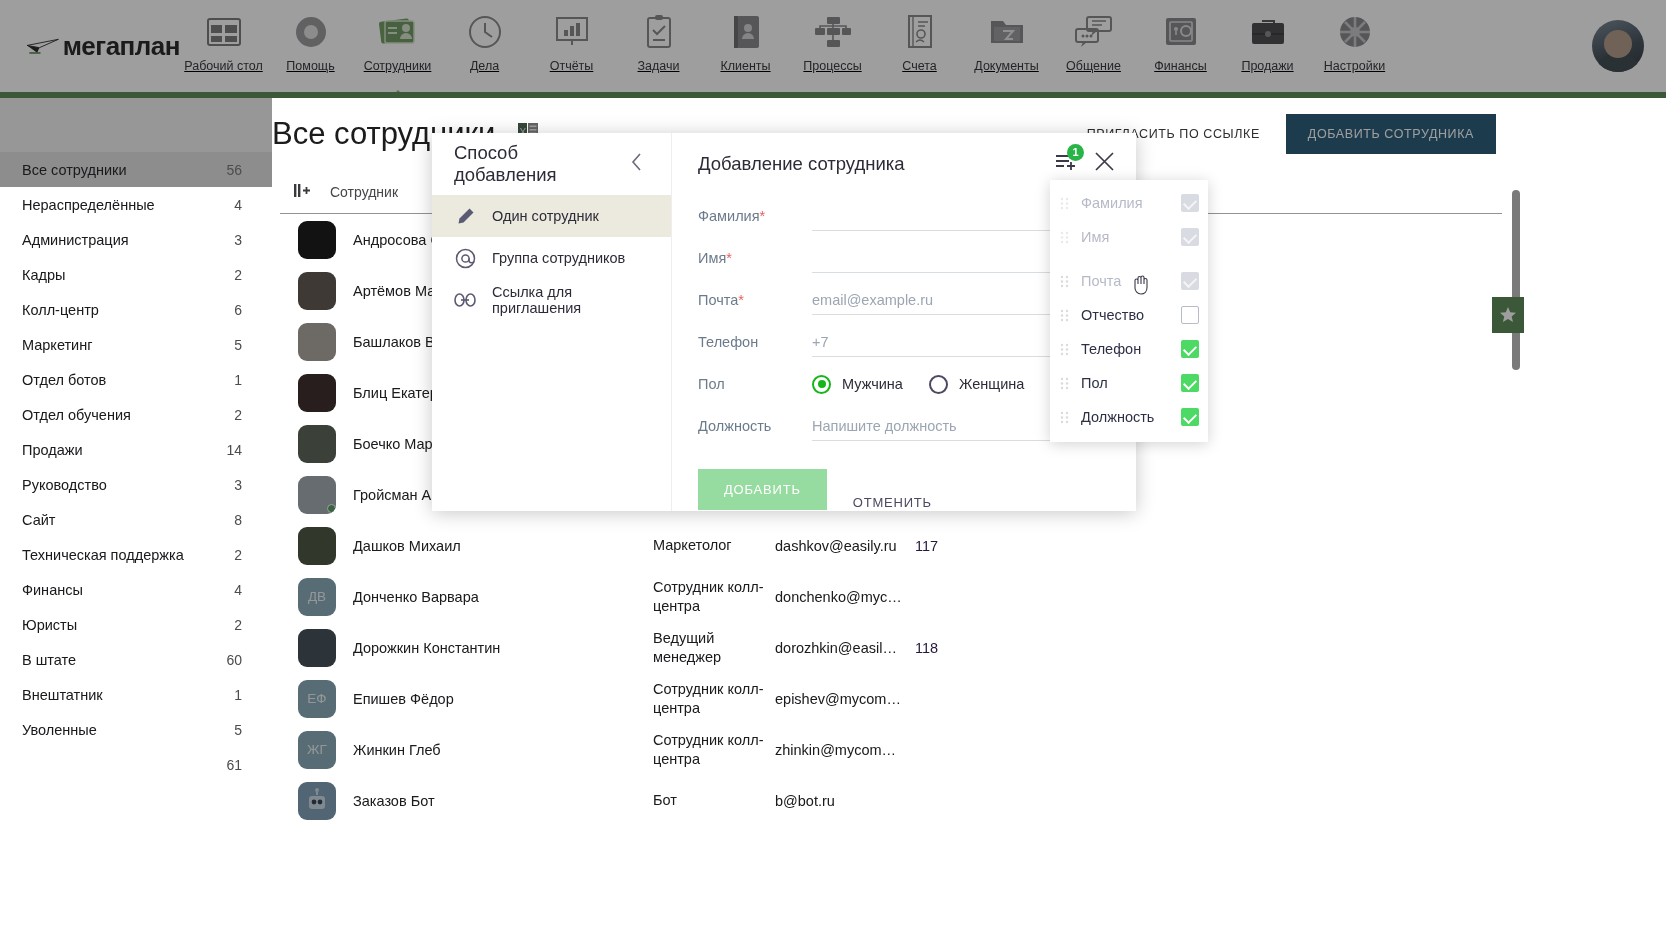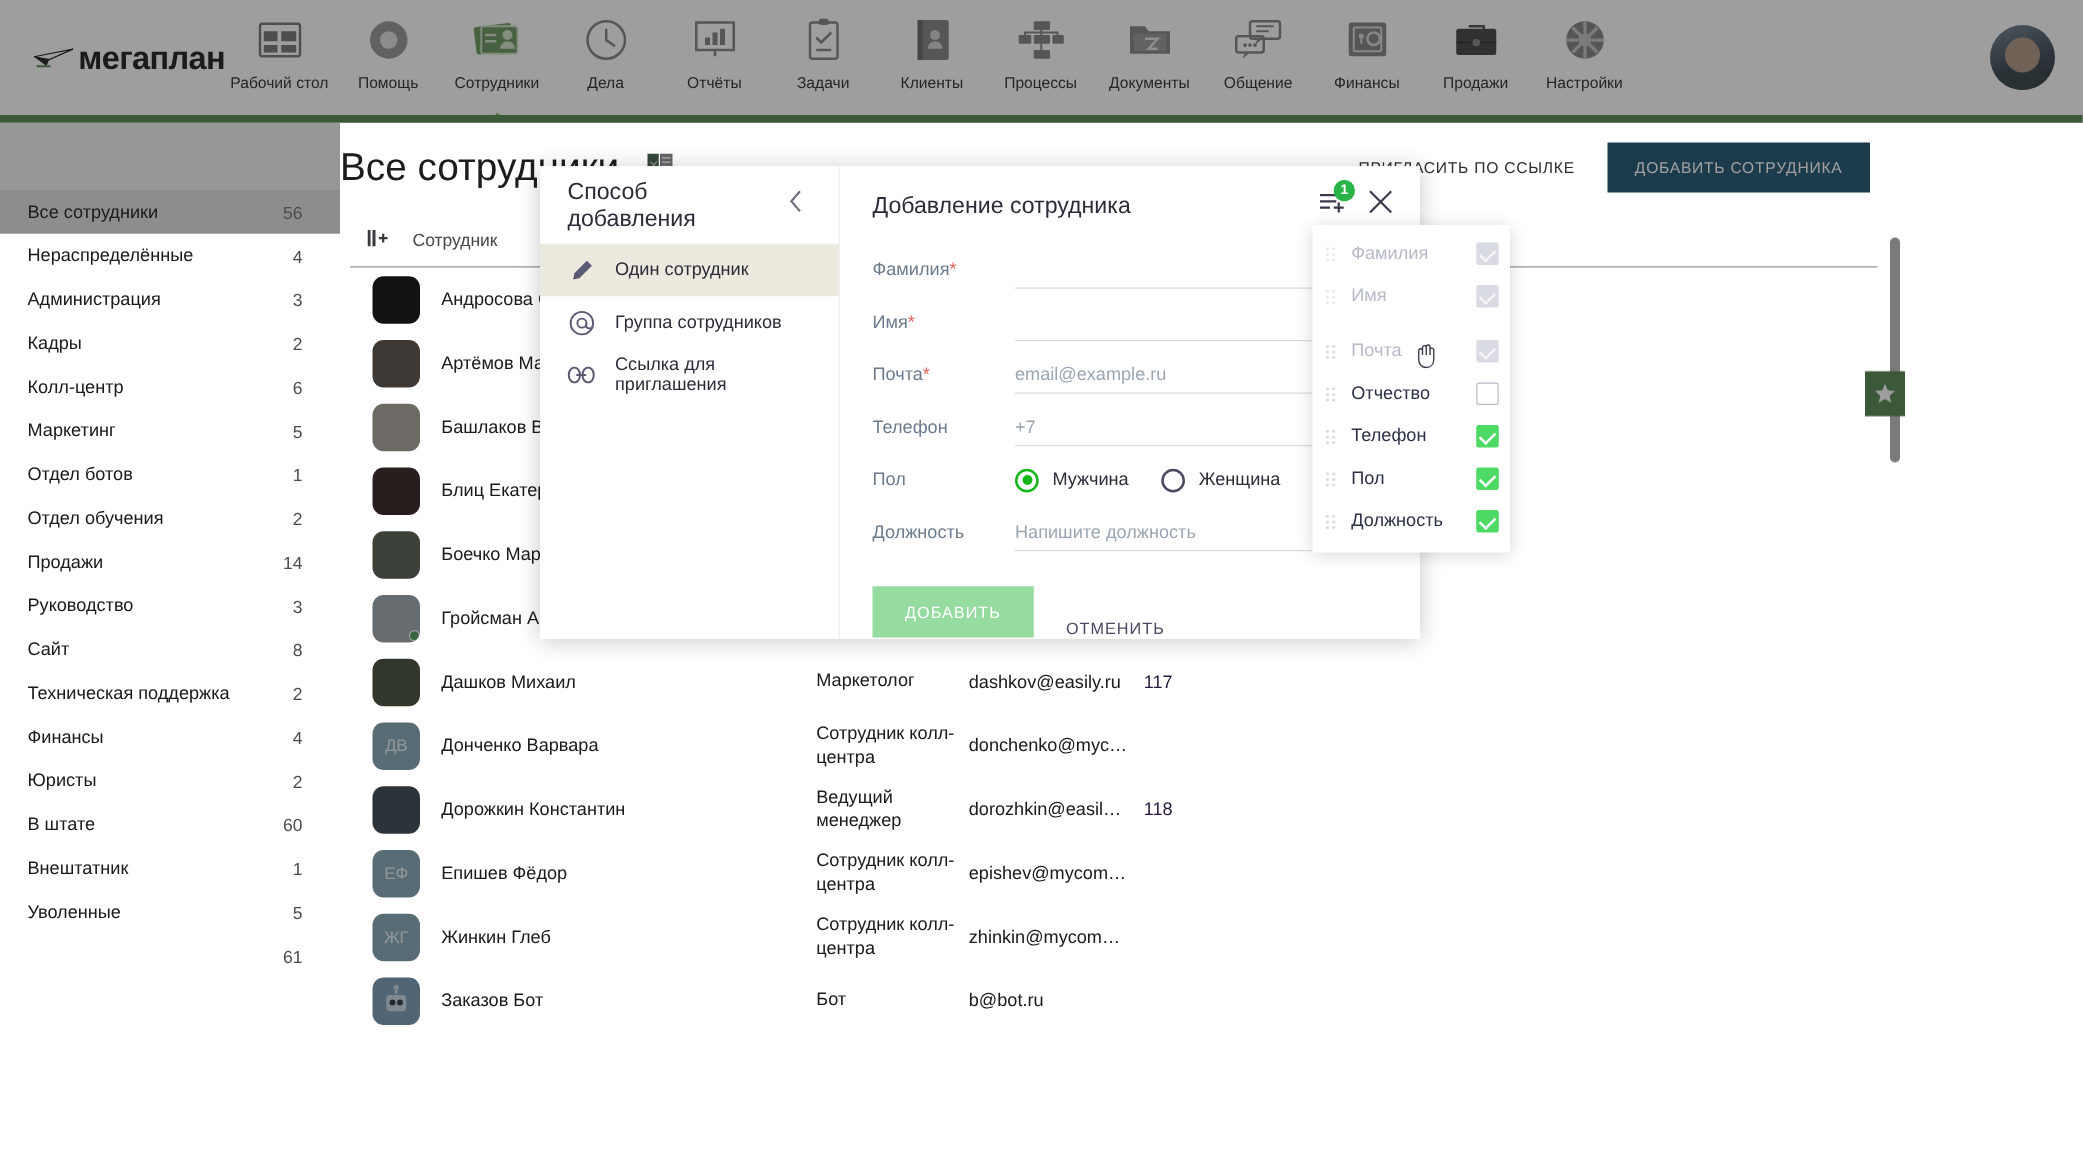--- a/index.html
+++ b/index.html
@@ -26,7 +26,7 @@
   .navitem {
     width: 87px; height: 92px; display: flex; flex-direction: column;
     align-items: center; justify-content: flex-start; padding-top: 10px;
-    cursor: pointer; position: relative;
+    cursor: pointer; position: relative; text-decoration: underline;
   }
   .navitem .ico { height: 44px; display: flex; align-items: center; justify-content: center; }
   .navitem .lbl { font-size: 12.5px; color: #3b3b49; margin-top: 5px; white-space: nowrap; }

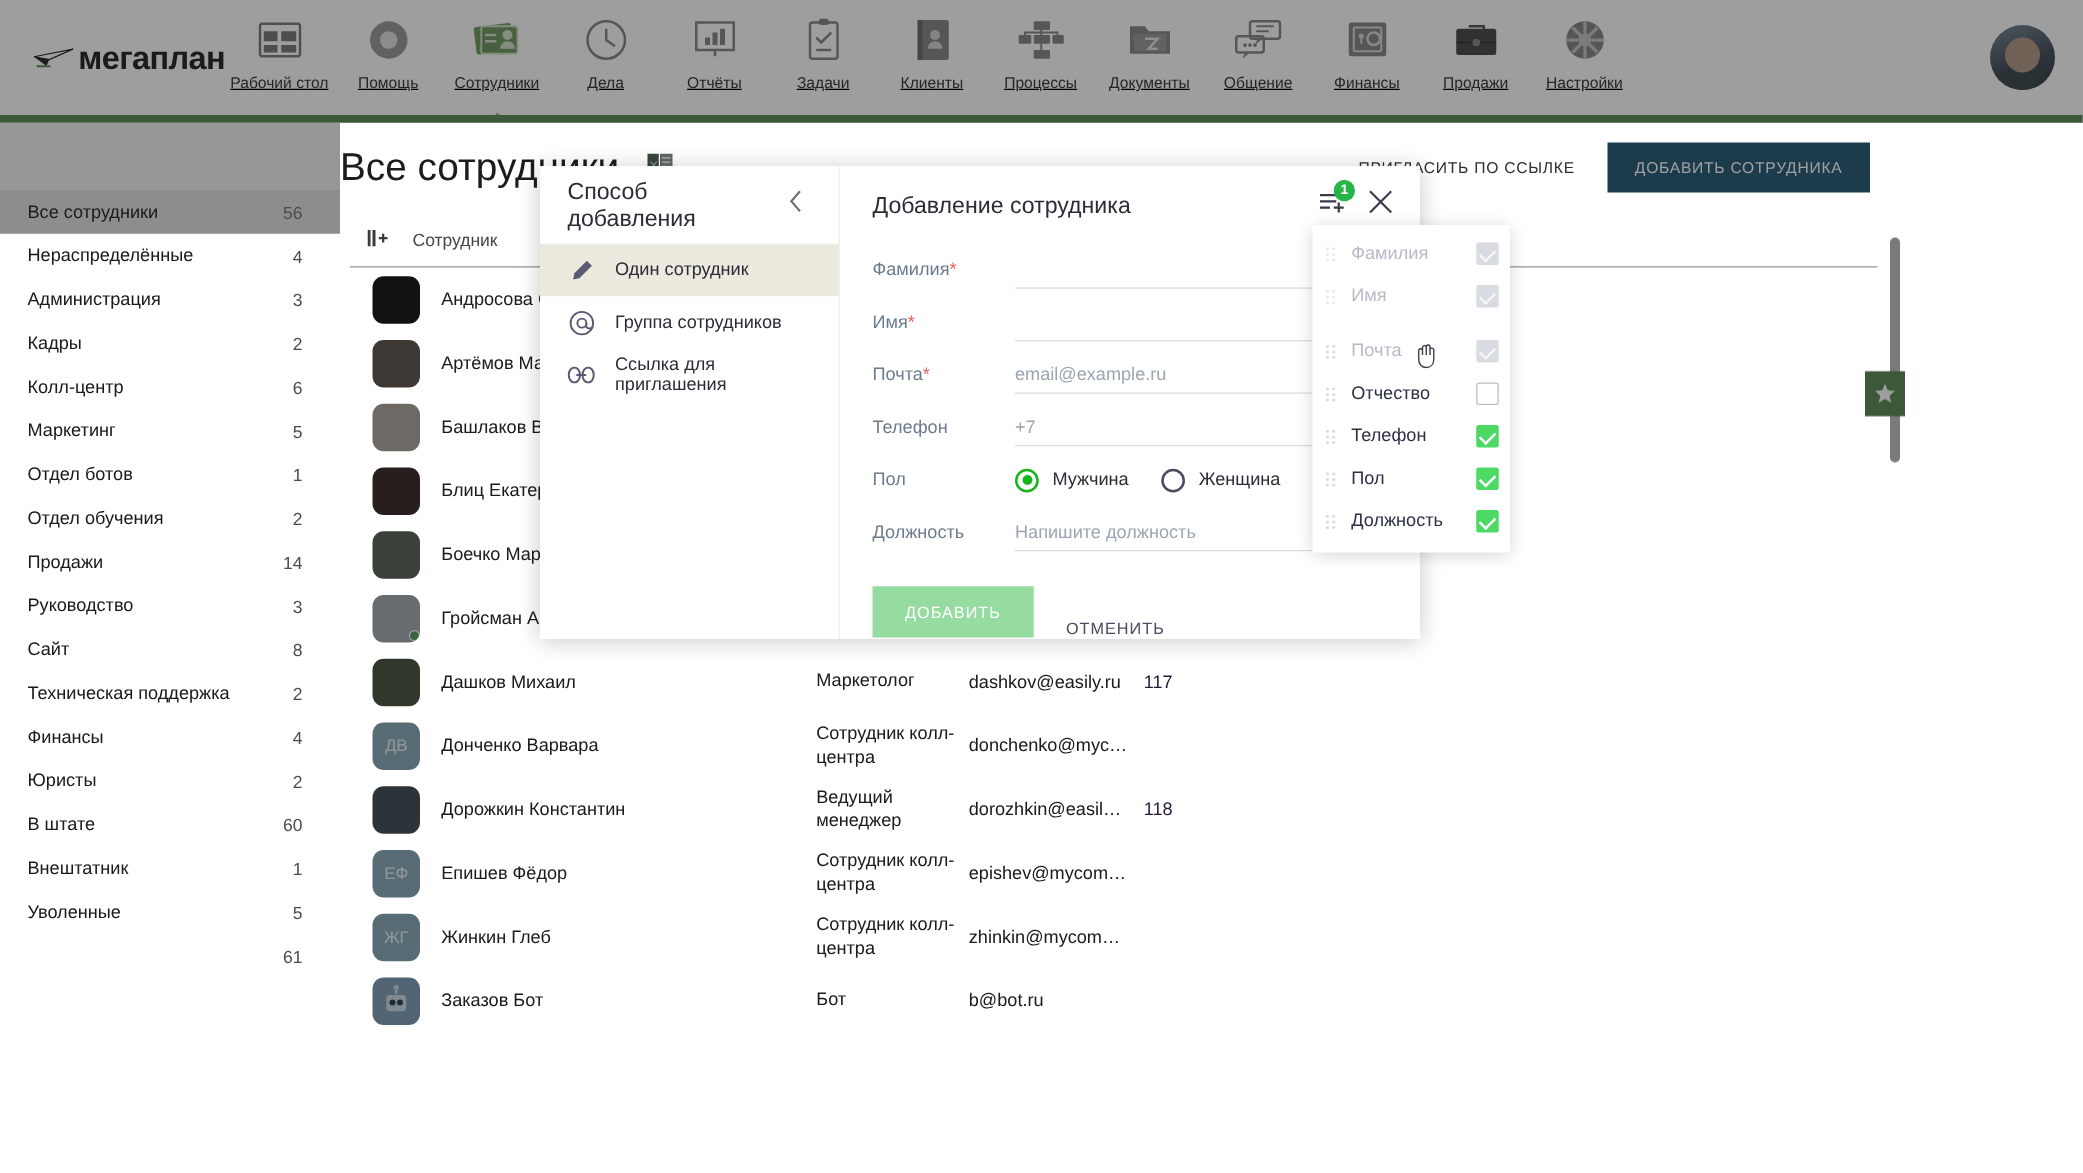--- a/index.html
+++ b/index.html
@@ -316,6 +316,18 @@
           <span class="lbl">Процессы</span>
         </div>
 
+        <div class="navitem">
+          <span class="ico">
+            <svg width="28" height="36" viewBox="0 0 28 36">
+                <rect x="3" y="2" width="22" height="31" fill="none" stroke="#8b8b93" stroke-width="2"></rect>
+                <path d="M7 2v31" stroke="#8b8b93" stroke-width="1.4"></path>
+                <path d="M12 8h10M12 12h7" stroke="#8b8b93" stroke-width="1.6"></path>
+                <circle cx="15" cy="20" r="4" fill="none" stroke="#8b8b93" stroke-width="1.6"></circle>
+                <path d="M10 28q4-4 8 0" fill="none" stroke="#8b8b93" stroke-width="1.4"></path>
+              </svg>
+          </span>
+          <span class="lbl">Счета</span>
+        </div>
 
         <div class="navitem">
           <span class="ico">

